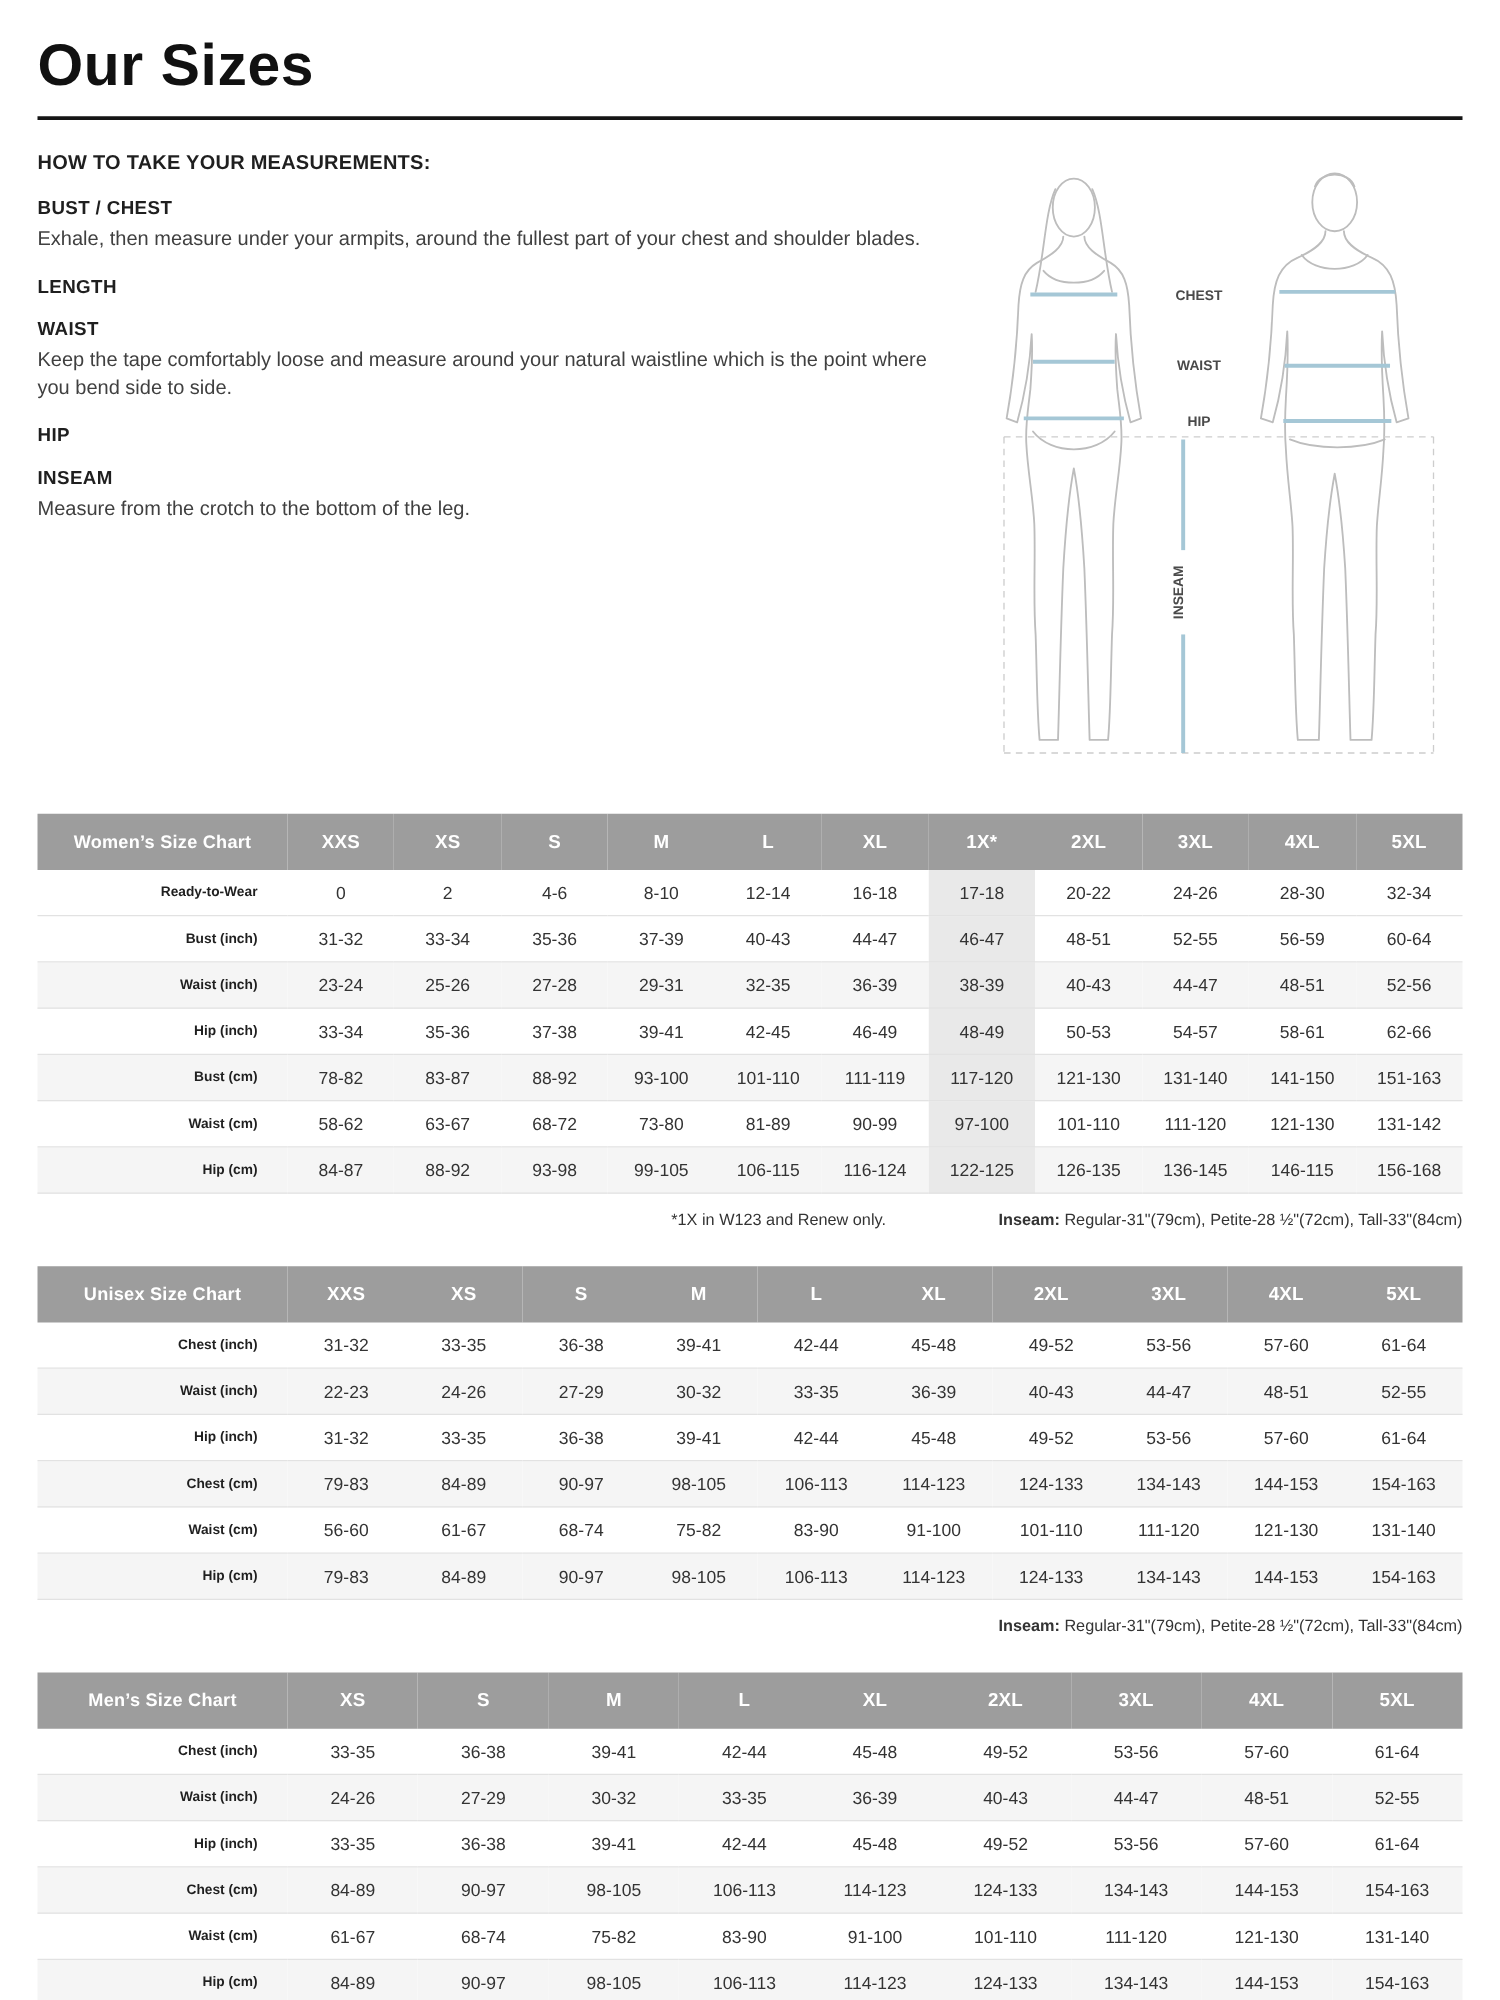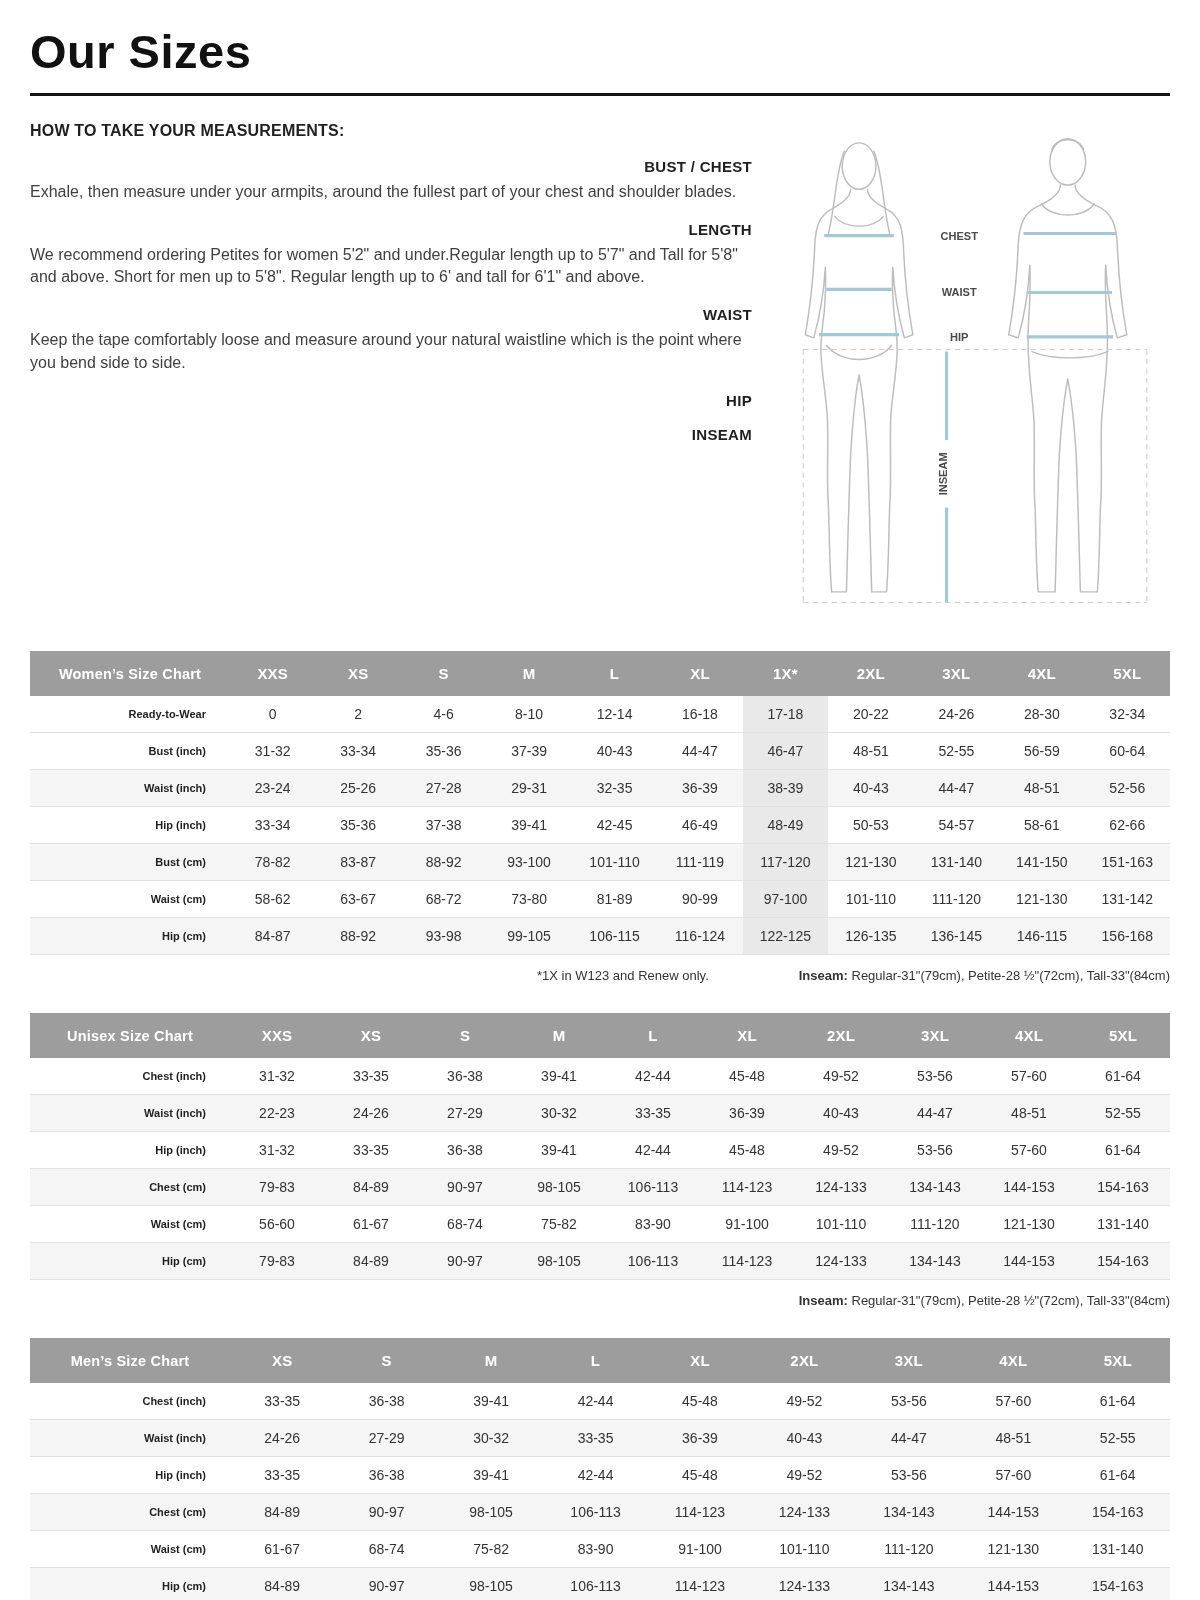--- a/index.html
+++ b/index.html
@@ -20,7 +20,7 @@
   .guide-text { flex:1 1 auto; max-width:742px; }
   h2.guide-heading { font-size:16px; font-weight:700; color:#1f1f1f; letter-spacing:.2px; margin-bottom:18px; }
   .guide-section { margin-bottom:17px; }
-  .guide-section h3 { font-size:15px; font-weight:700; color:#1f1f1f; letter-spacing:.3px; margin-bottom:6px;text-align:right; }
+  .guide-section h3 { font-size:15px; font-weight:700; color:#1f1f1f; letter-spacing:.3px; margin-bottom:6px; }
   .guide-section p { font-size:16px; line-height:1.42; color:#404040; }
 
   .figure-wrap { flex:0 0 390px; width:390px; padding-top:4px; }

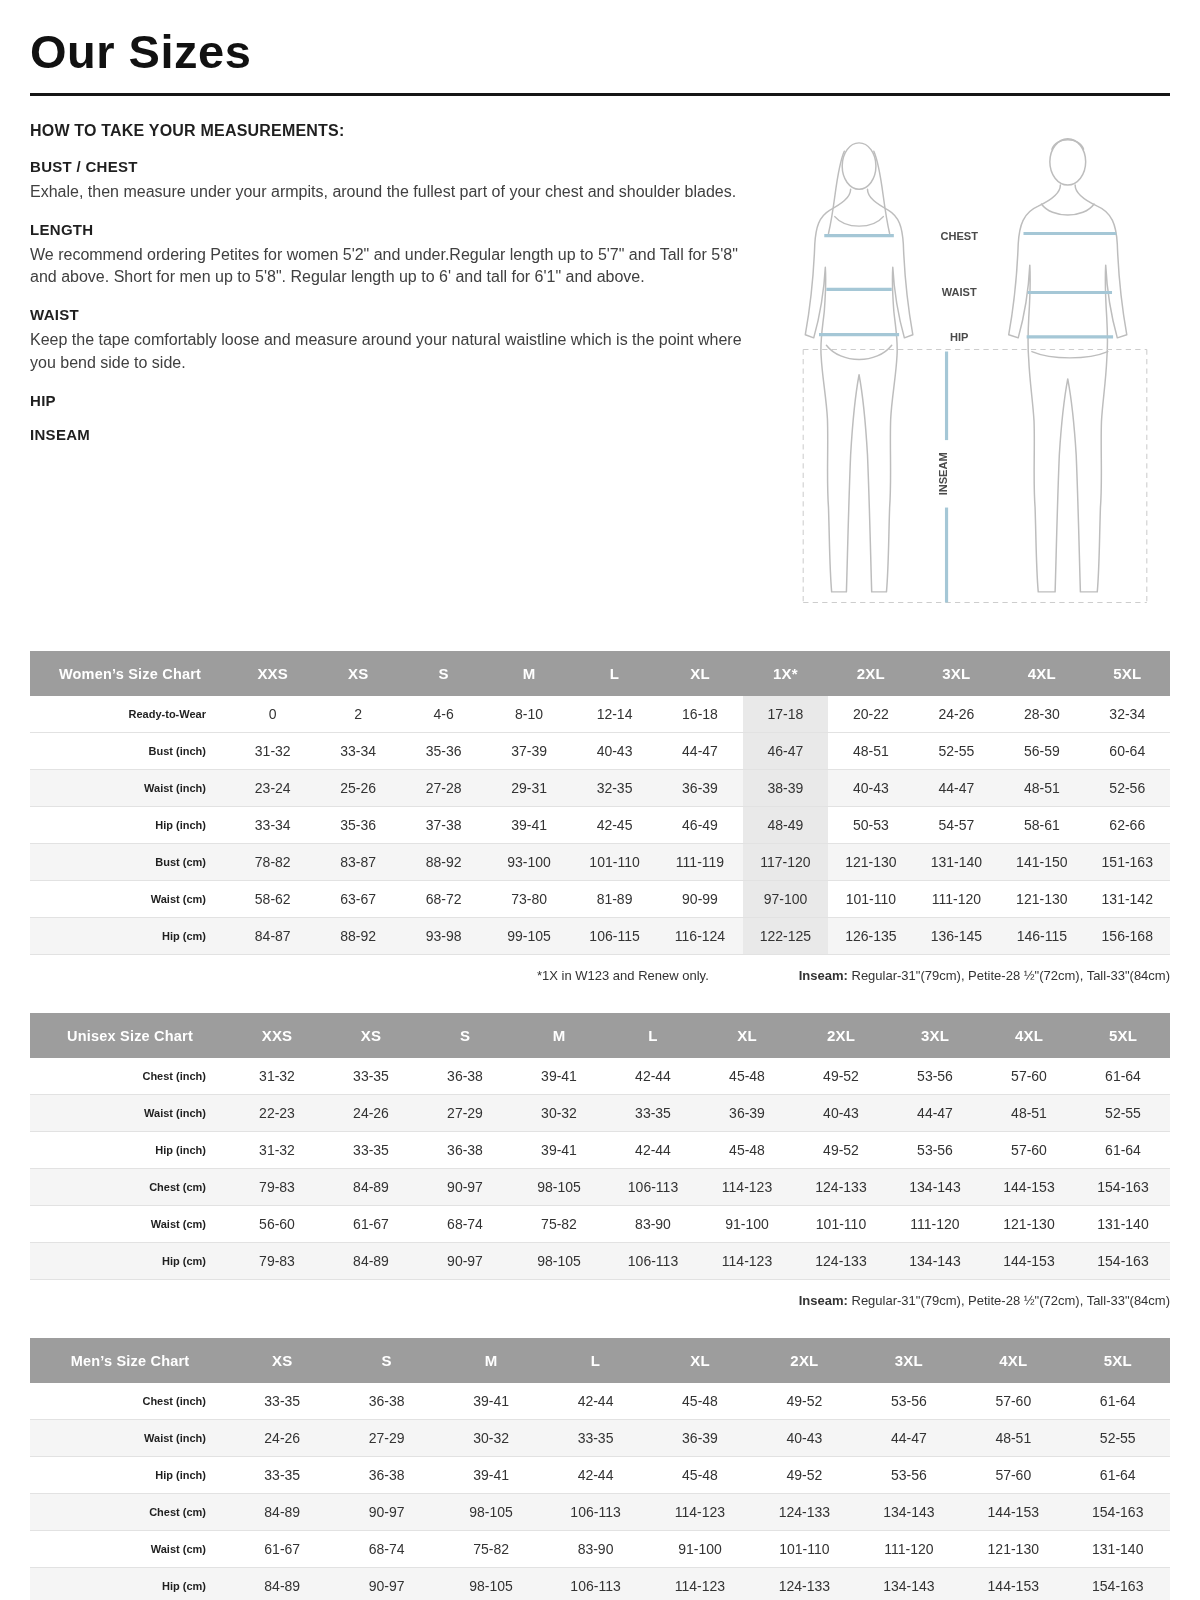--- a/index.html
+++ b/index.html
@@ -76,7 +76,6 @@
           </div>
           <div class="guide-section">
             <h3>LENGTH</h3>
-            <p>We recommend ordering Petites for women 5'2" and under.Regular length up to 5'7" and Tall for 5'8" and above. Short for men up to 5'8". Regular length up to 6' and tall for 6'1" and above.</p>
           </div>
           <div class="guide-section">
             <h3>WAIST</h3>

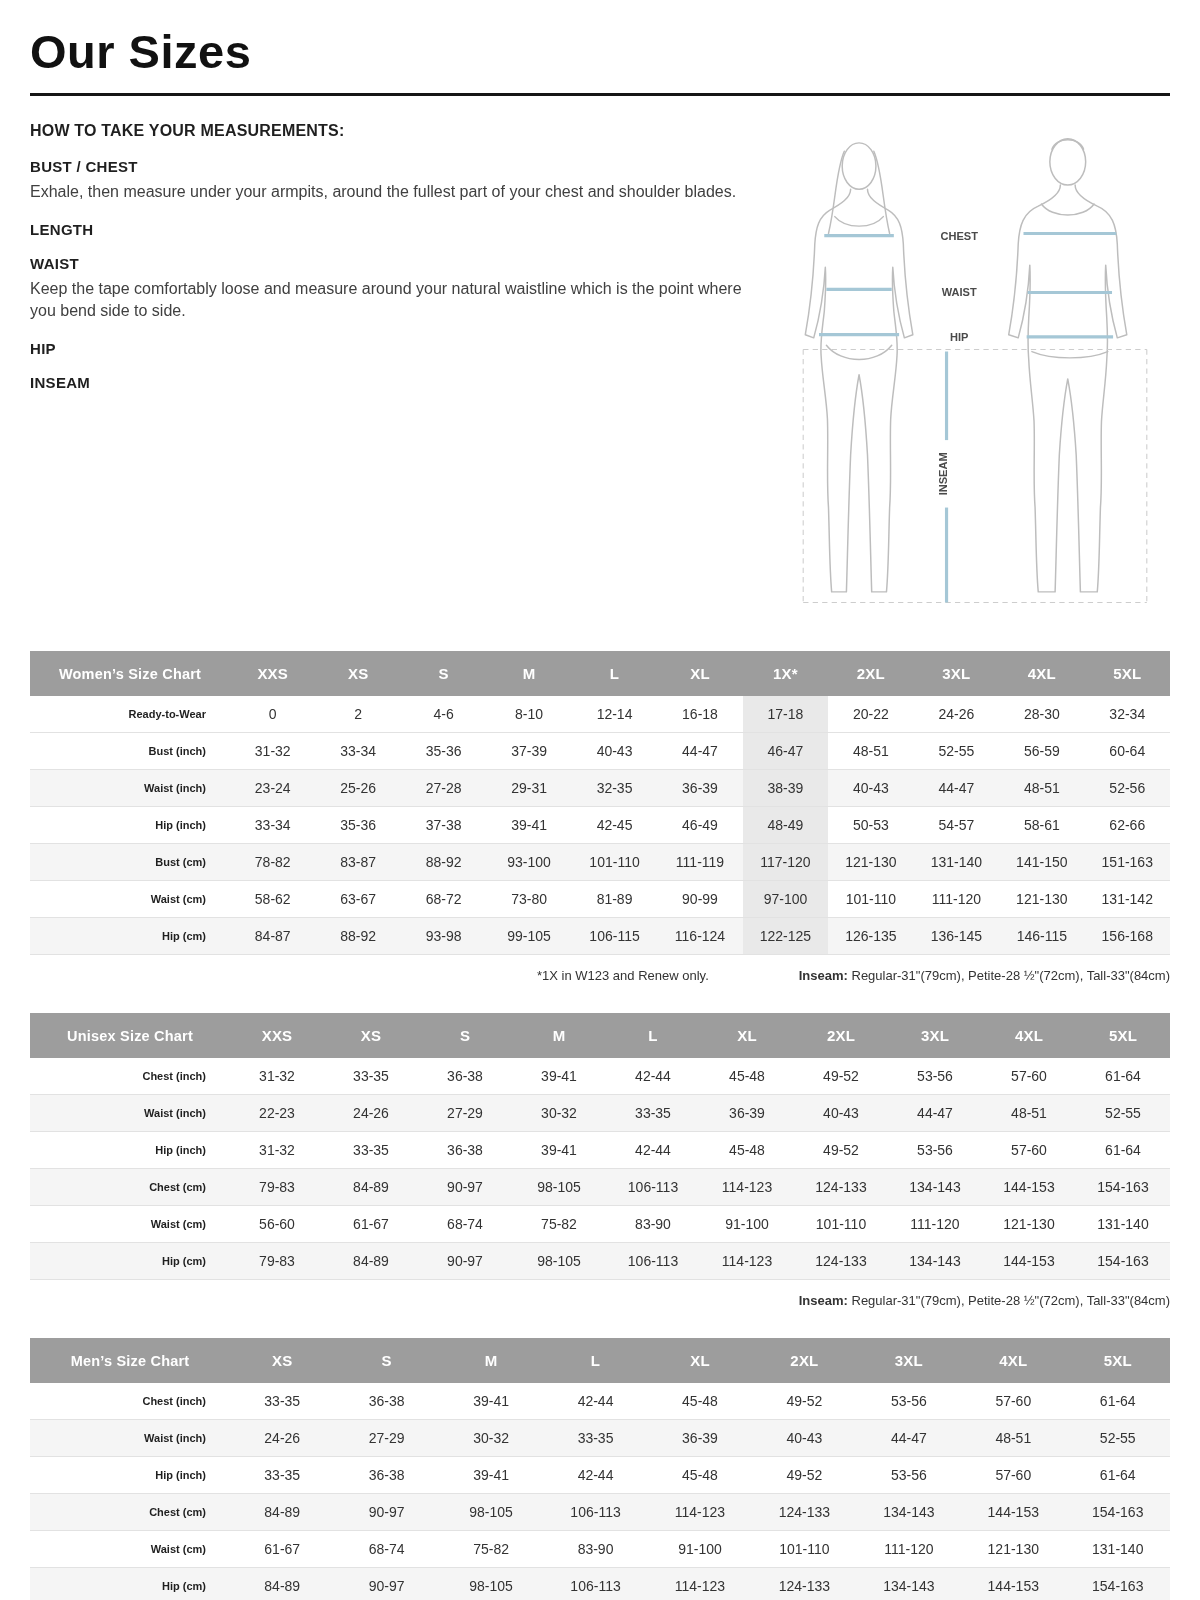--- a/index.html
+++ b/index.html
@@ -86,6 +86,7 @@
           </div>
           <div class="guide-section">
             <h3>INSEAM</h3>
+            <p>Measure from the crotch to the bottom of the leg.</p>
           </div>
         </div>
     </div>

